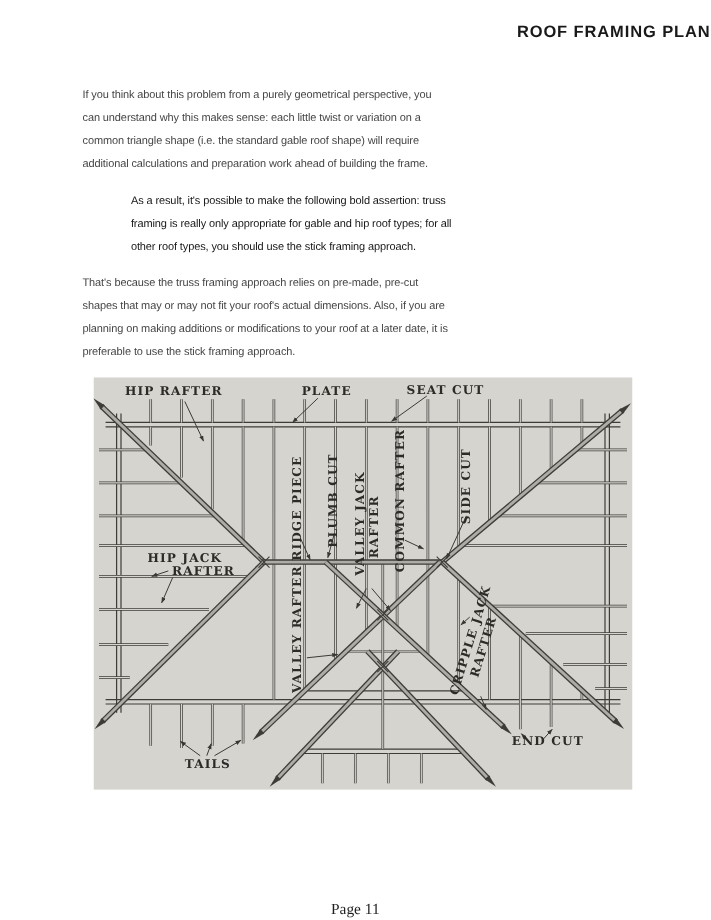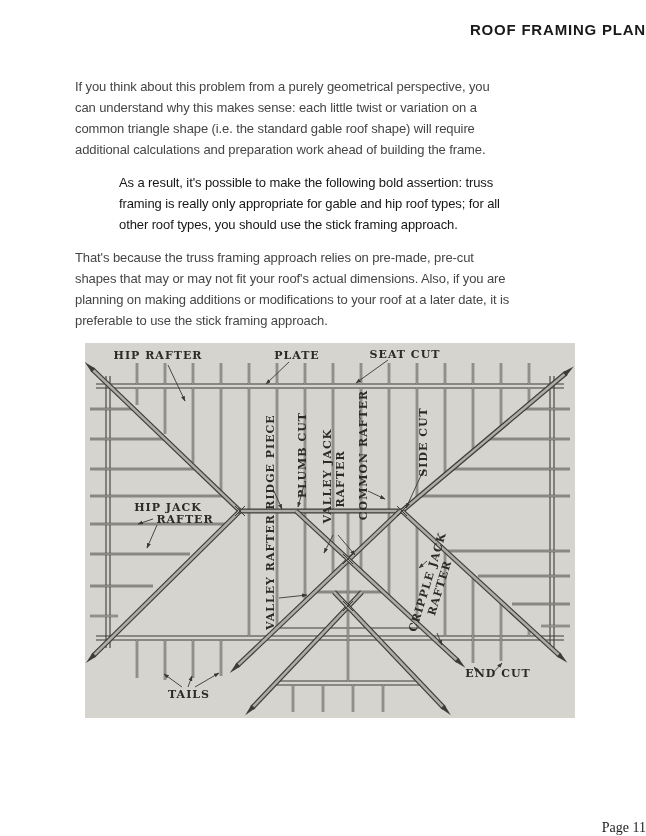--- a/index.html
+++ b/index.html
@@ -9,7 +9,7 @@
   h1.title{margin:21px 0 38px 0;text-align:right;font-size:15px;font-weight:700;
        letter-spacing:0.8px;color:#191919;font-family:"Liberation Sans",sans-serif;}
   .content{margin-left:75px;width:530px;}
-  .content p.para{margin:0 0 12px 0;font-size:13px;line-height:21px;color:#454545;
+  .content p.para{margin:0 0 12px 0;font-size:10px;line-height:21px;color:#454545;
        letter-spacing:-0.1px;white-space:pre;}
   .content p.para.bold{font-weight:400;color:#161616;margin-left:44px;}
   .figure{margin-left:10px;margin-top:6px;width:438px;height:375px;}

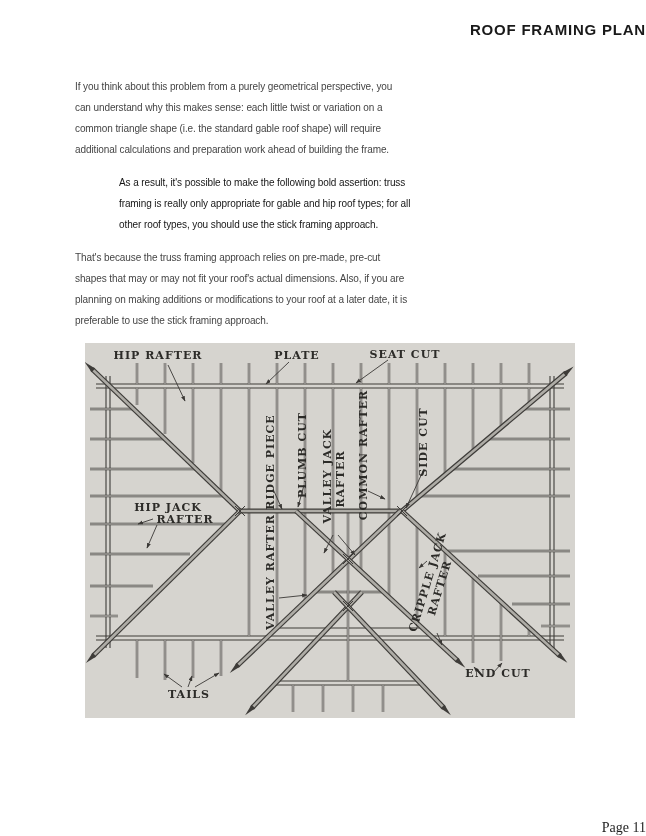--- a/index.html
+++ b/index.html
@@ -14,7 +14,7 @@
   .content p.para.bold{font-weight:400;color:#161616;margin-left:44px;}
   .figure{margin-left:10px;margin-top:6px;width:438px;height:375px;}
   .figure svg{display:block;}
-  .footer{position:absolute;top:799px;left:0;width:646px;text-align:right;
+  .footer{position:absolute;top:799px;left:0;width:646px;text-align:center;
        font-family:"Liberation Serif",serif;font-size:14px;color:#1e1e1e;}
 </style>
 </head>

